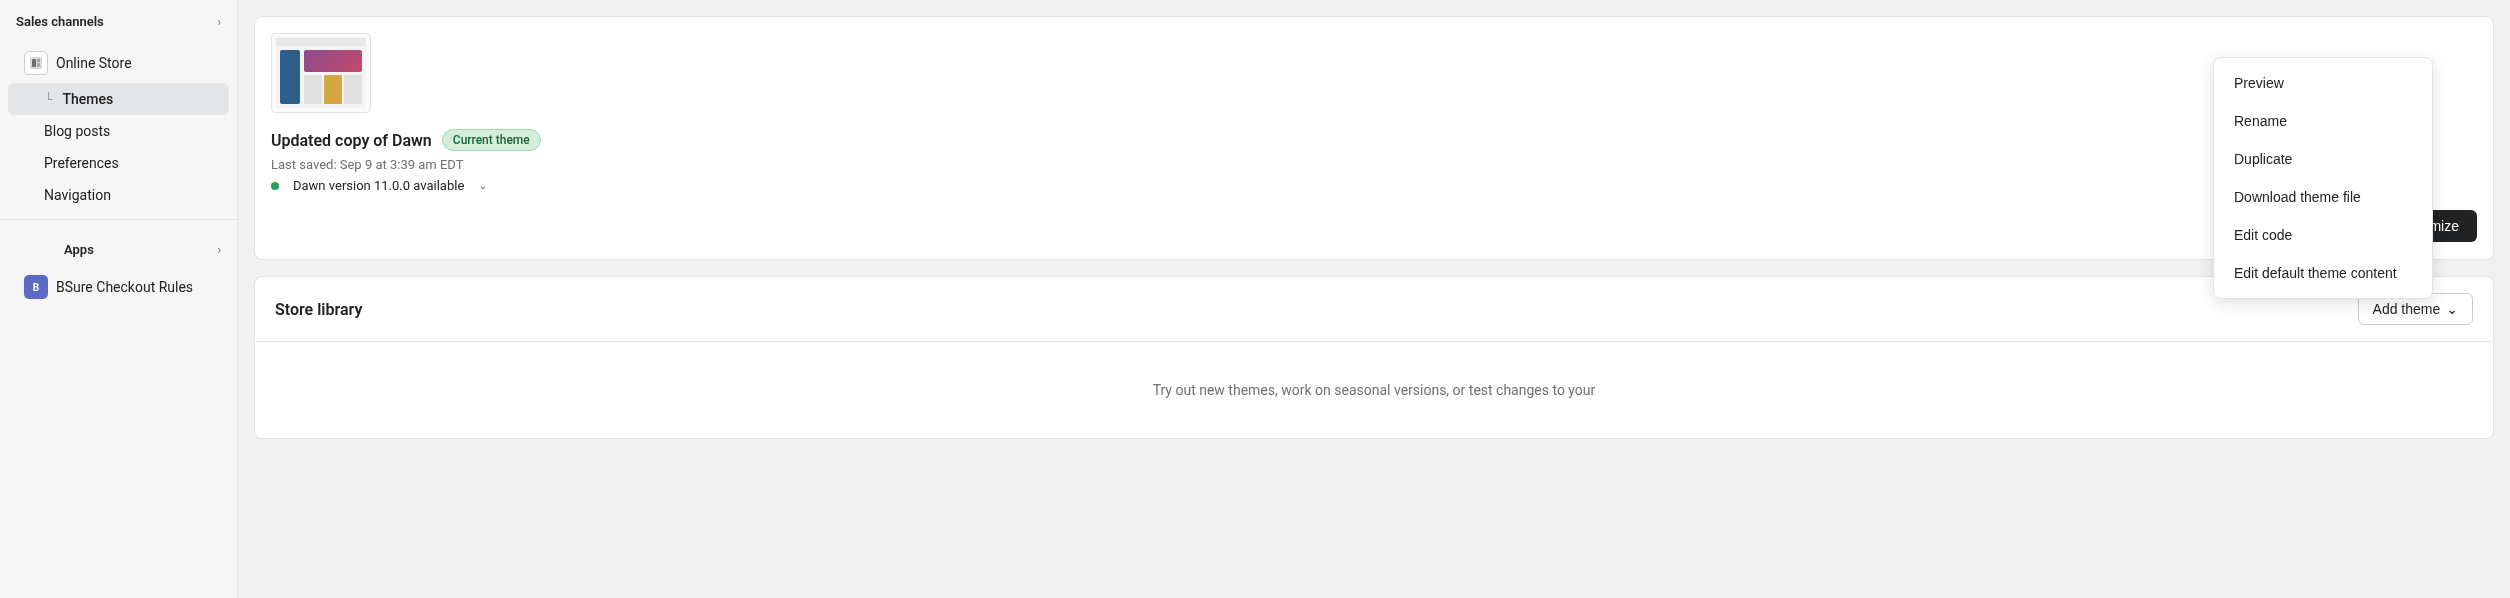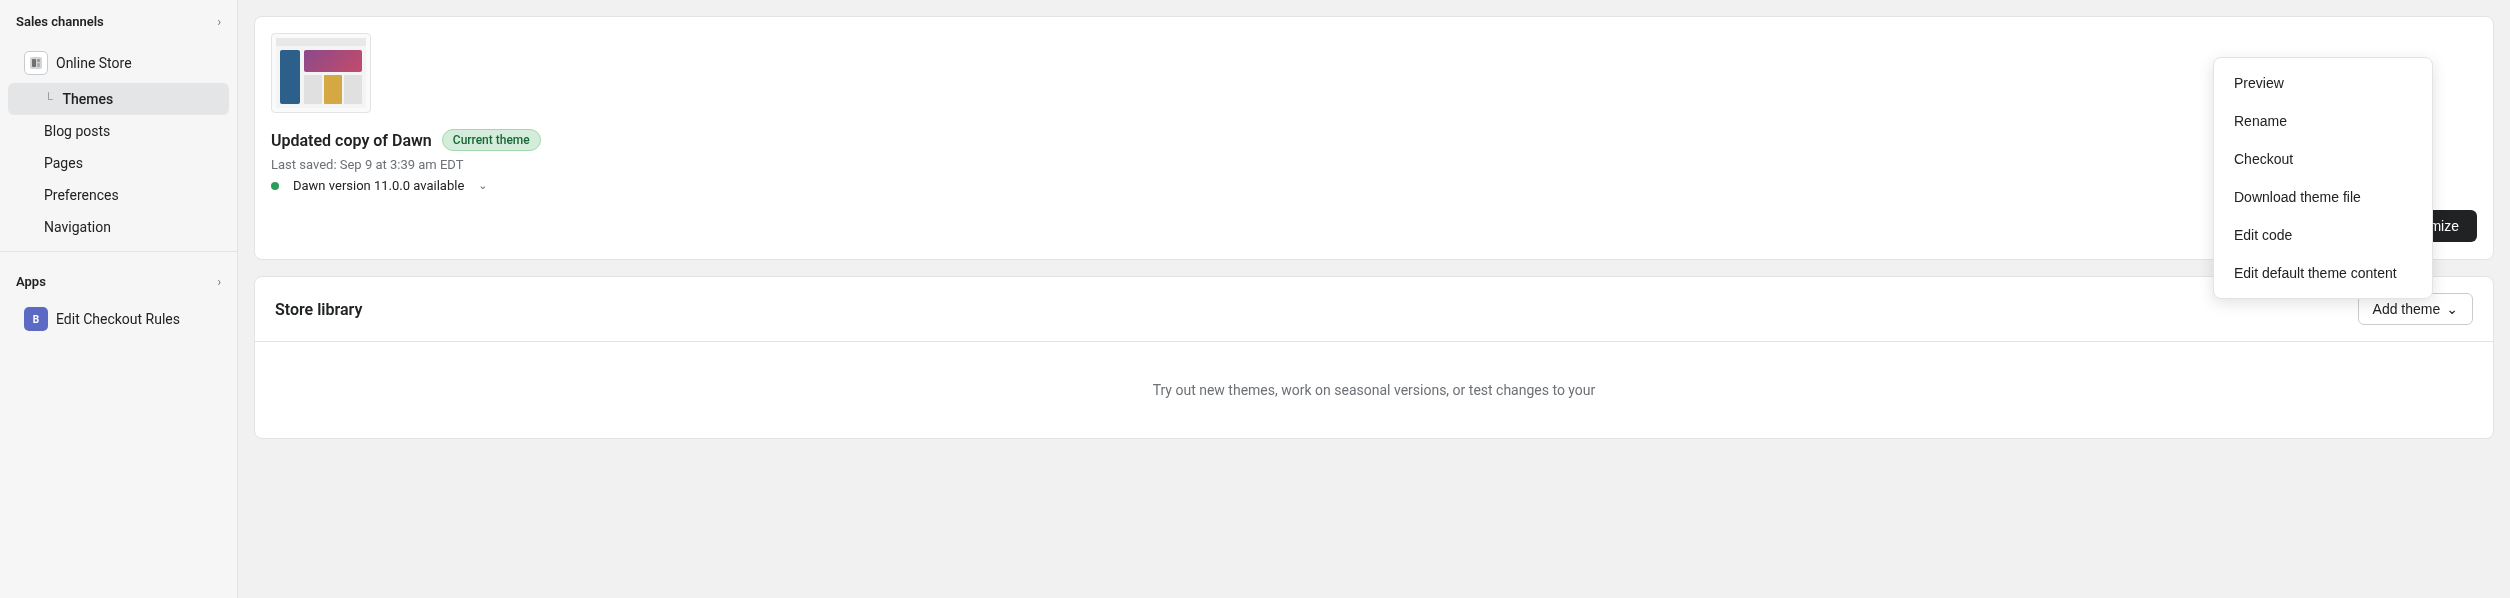--- a/index.html
+++ b/index.html
@@ -422,9 +422,6 @@
     <span>Blog posts</span>
   </div>
 
-  <div class="sidebar-item">
-    <span>Pages</span>
-  </div>
 
   <div class="sidebar-item">
     <span>Preferences</span>

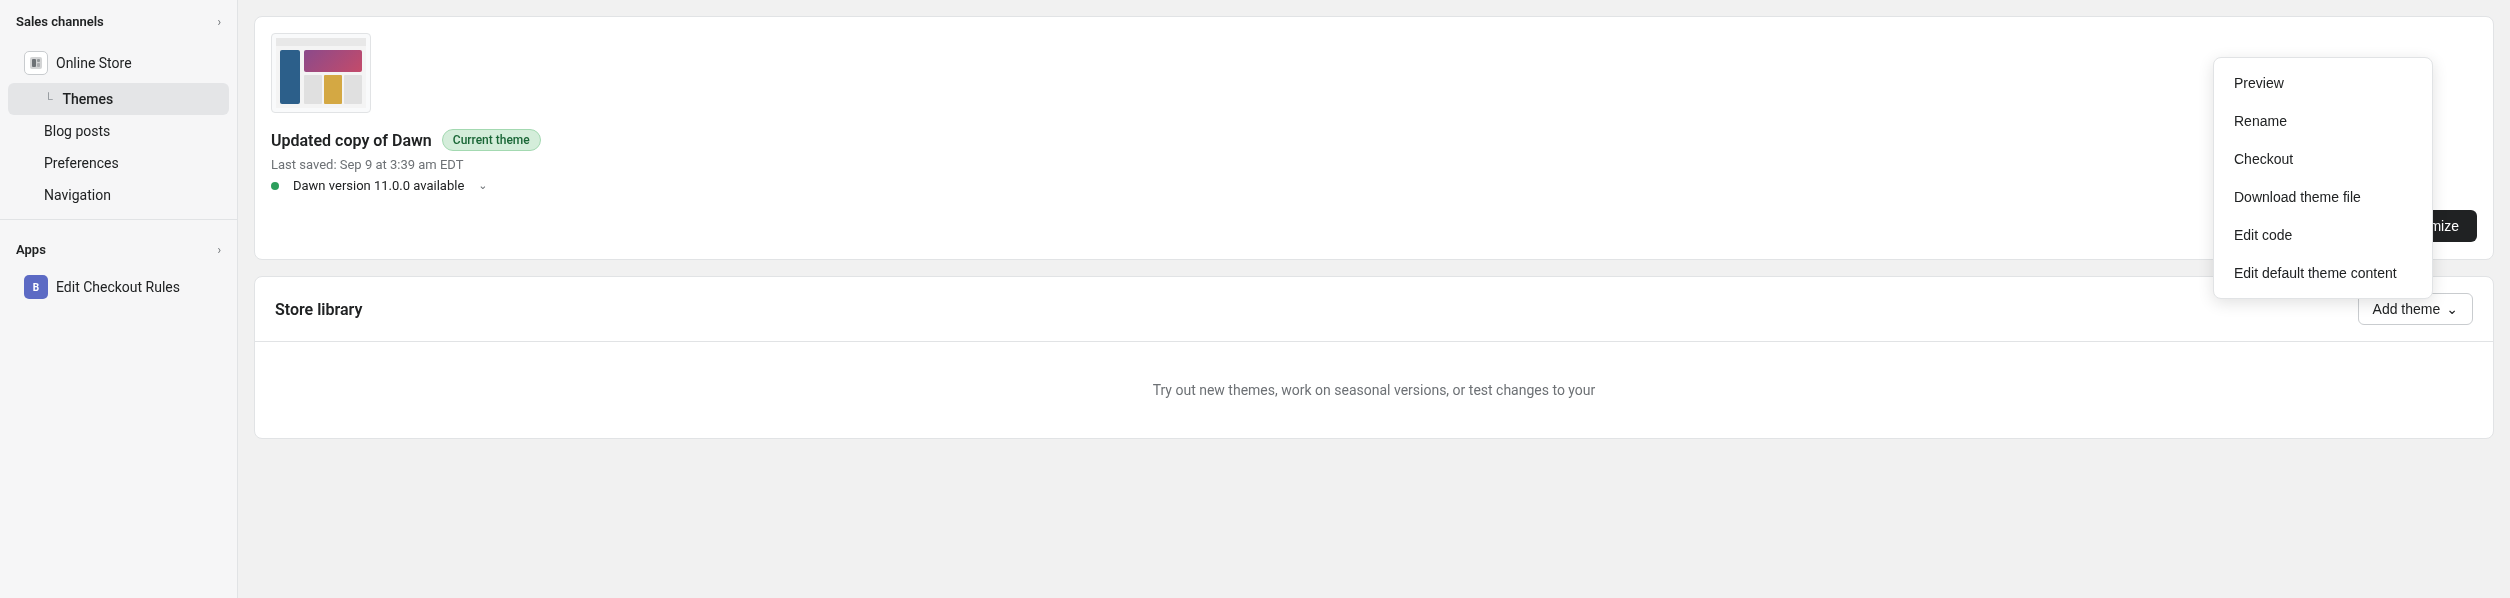--- a/index.html
+++ b/index.html
@@ -489,7 +489,7 @@
     <div class="dropdown-menu">
       <button class="dropdown-item">Preview</button>
       <button class="dropdown-item">Rename</button>
-      <button class="dropdown-item">Checkout</button>
+      <button class="dropdown-item">Duplicate</button>
       <button class="dropdown-item">Download theme file</button>
       <button class="dropdown-item">Edit code</button>
       <button class="dropdown-item">Edit default theme content</button>

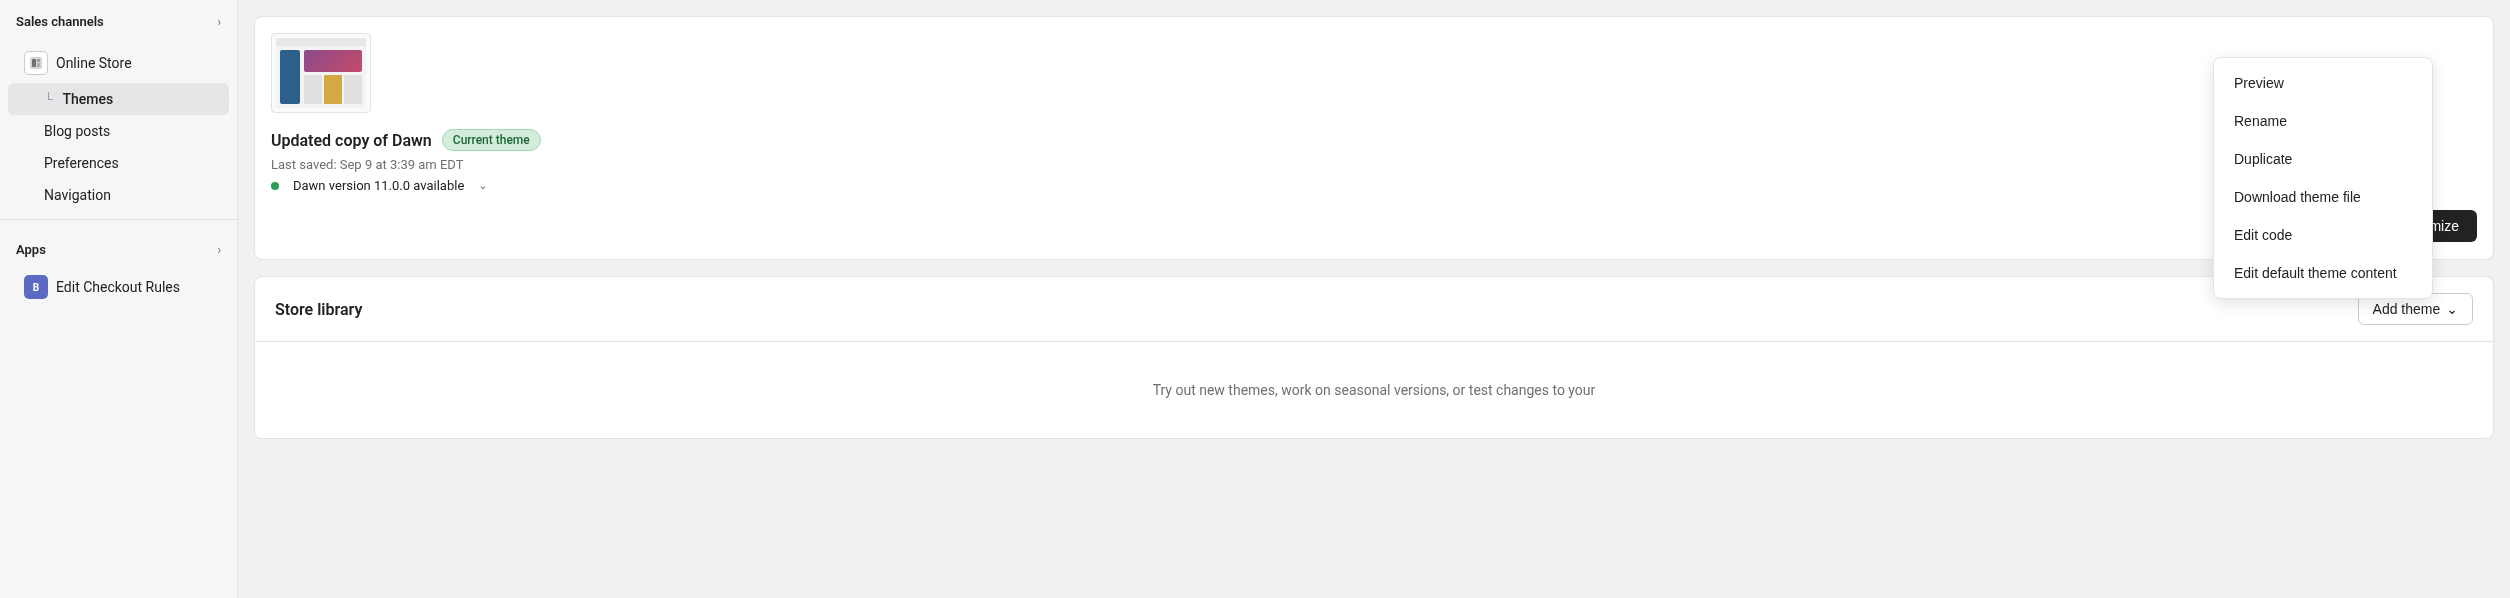--- a/index.html
+++ b/index.html
@@ -112,6 +112,7 @@
       justify-content: space-between;
       padding: 14px 16px 10px 16px;
       cursor: pointer;
+      margin-left: 48px;
     }
 
     .app-item {

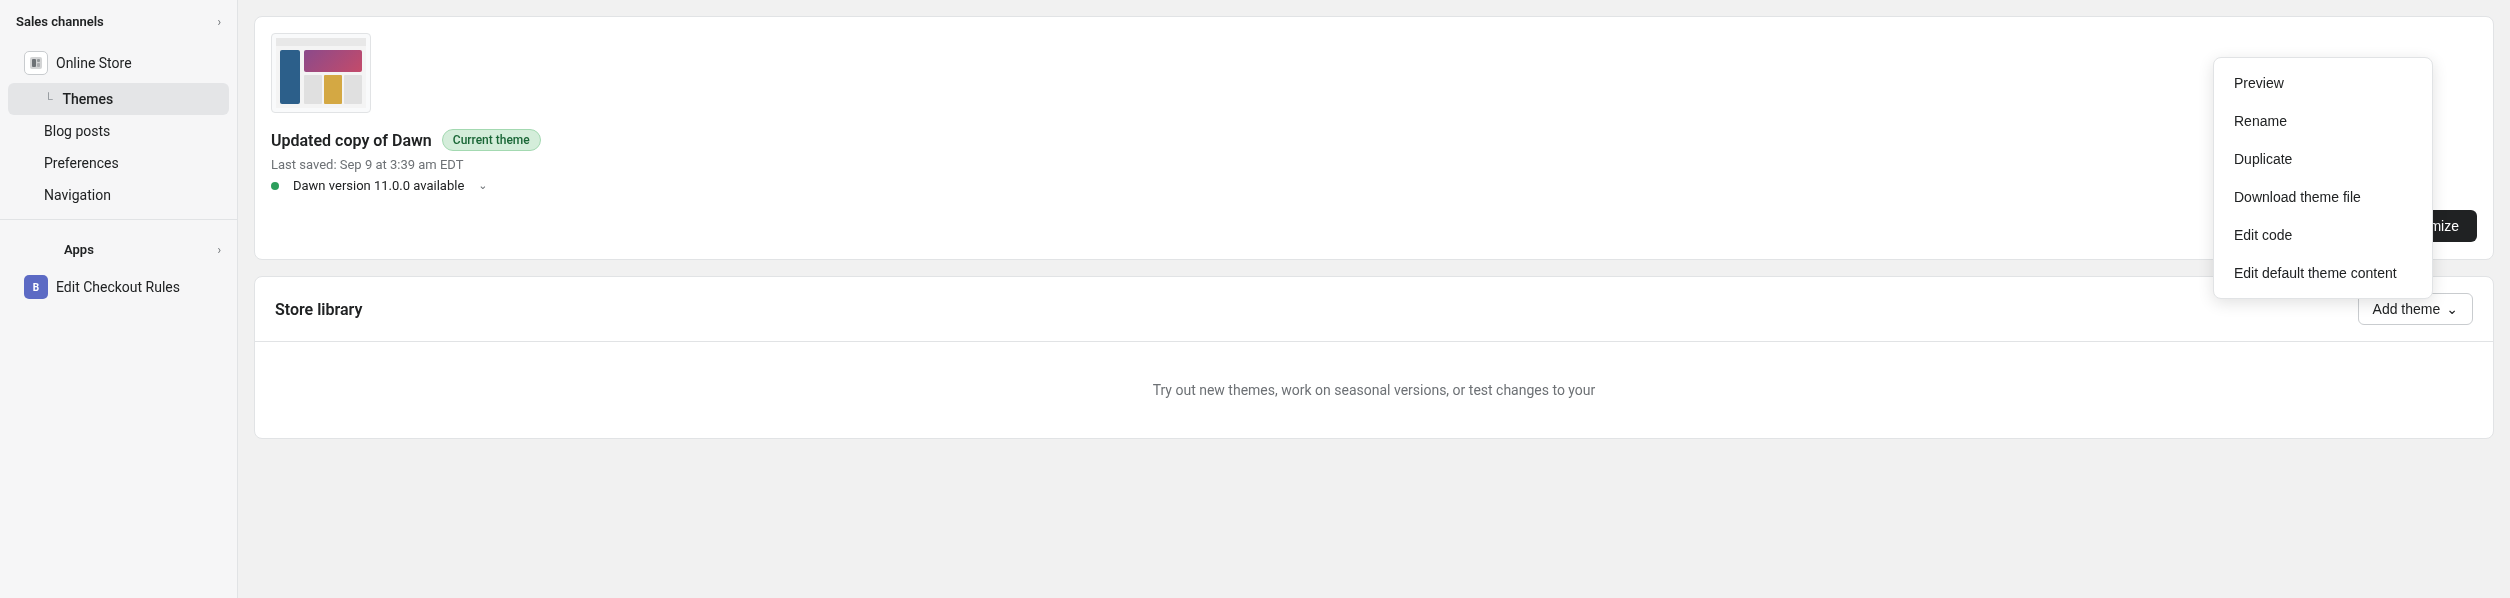--- a/index.html
+++ b/index.html
@@ -441,7 +441,7 @@
 
   <div class="app-item">
     <div class="app-icon-box">B</div>
-    <span>Edit Checkout Rules</span>
+    <span>BSure Checkout Rules</span>
   </div>
 
 </nav>

